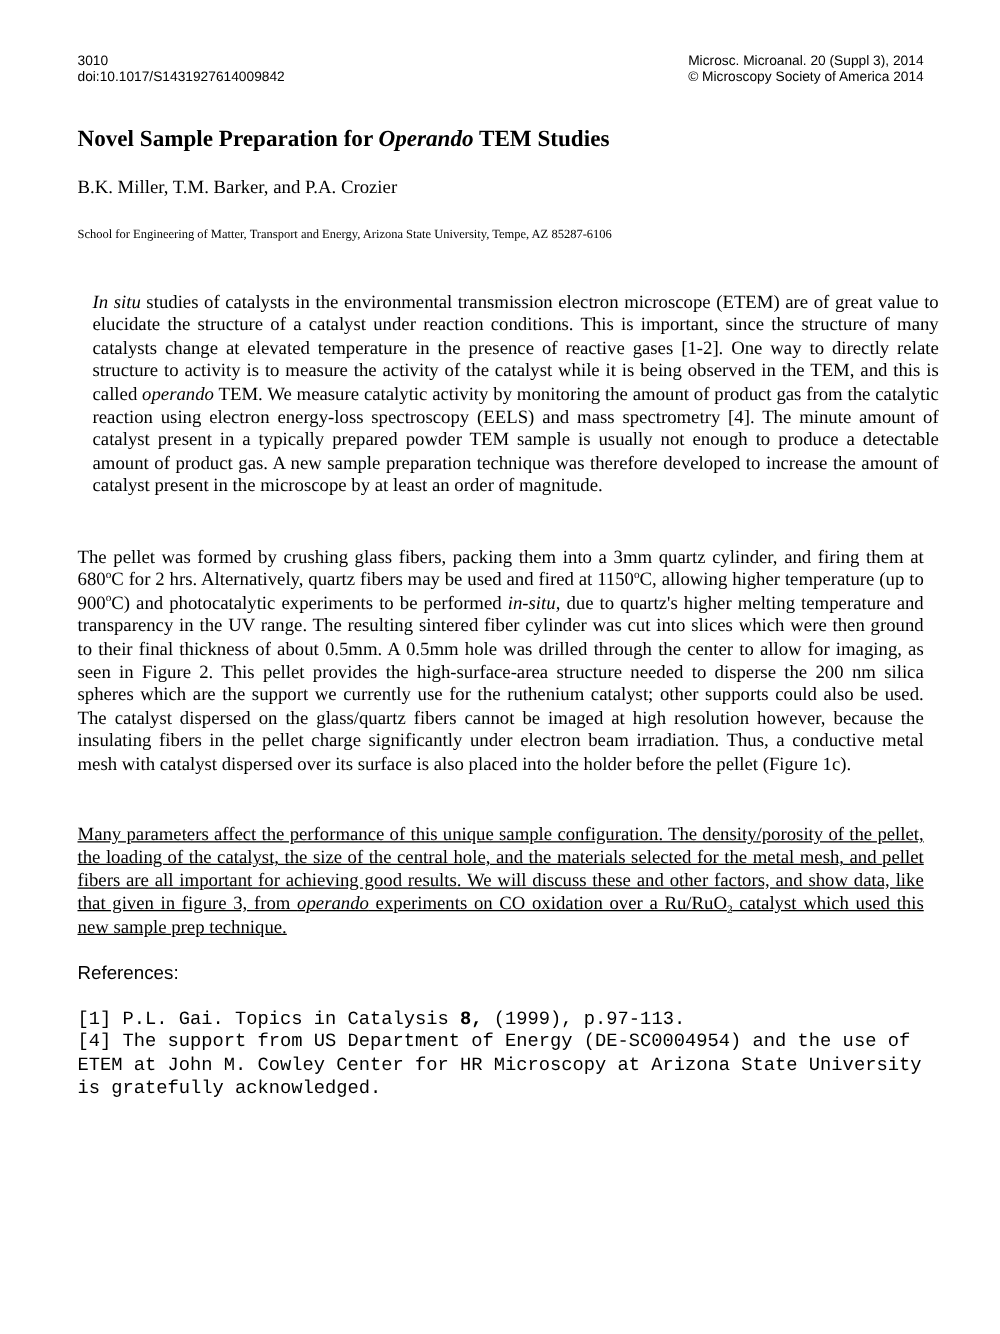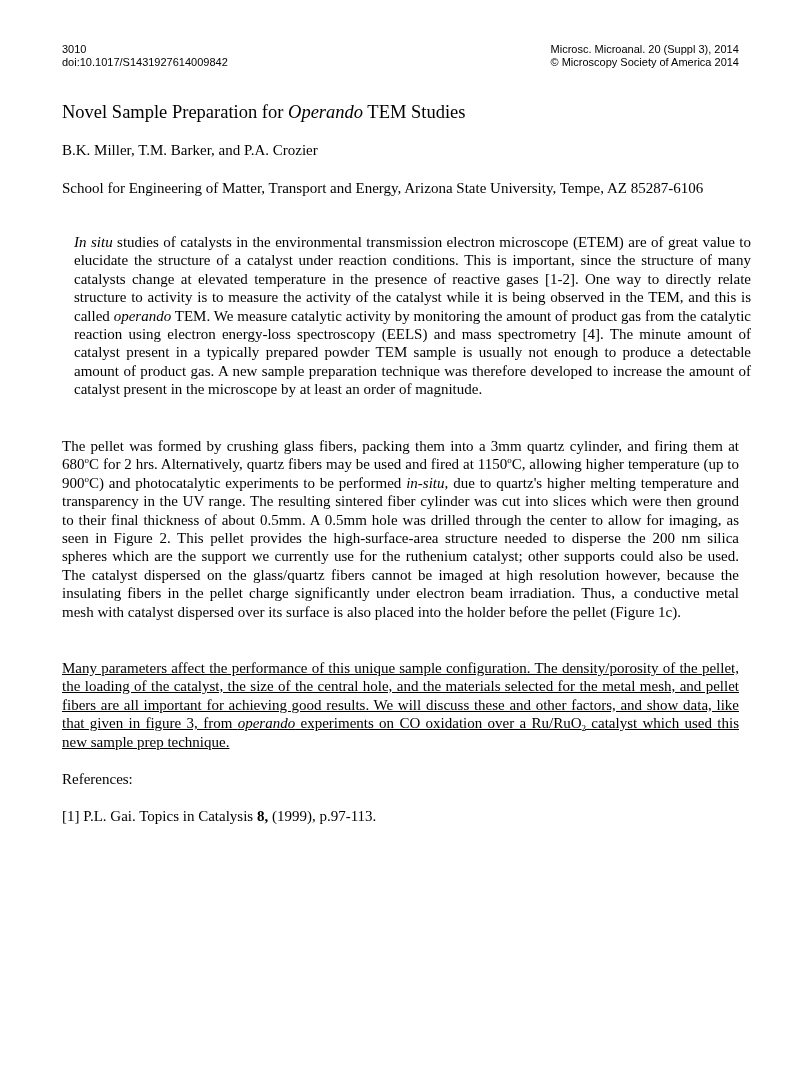--- a/index.html
+++ b/index.html
@@ -7,7 +7,7 @@
   .header { position: absolute; top: 43px; left: 62px; width: 677px; font-family: "Liberation Sans", sans-serif; font-size: 11px; line-height: 13px; }
   .header-left { position: absolute; left: 0; top: 0; }
   .header-right { position: absolute; right: 0; top: 0; }
-  .title { position: absolute; top: 101px; left: 62px; font-family: "Liberation Serif", serif; font-size: 18.5px; font-weight: normal; line-height: 22px; white-space: nowrap; }
+  .title { position: absolute; top: 101px; left: 62px; font-family: "Liberation Serif", serif; font-size: 18.5px; font-weight: bold; line-height: 22px; white-space: nowrap; }
   .title i { font-style: italic; }
   .authors { position: absolute; top: 141px; left: 62px; font-family: "Liberation Serif", serif; font-size: 15px; line-height: 18px; }
   .affil { position: absolute; top: 179px; left: 62px; width: 677px; font-family: "Liberation Serif", serif; font-size: 15px; line-height: 18px; }

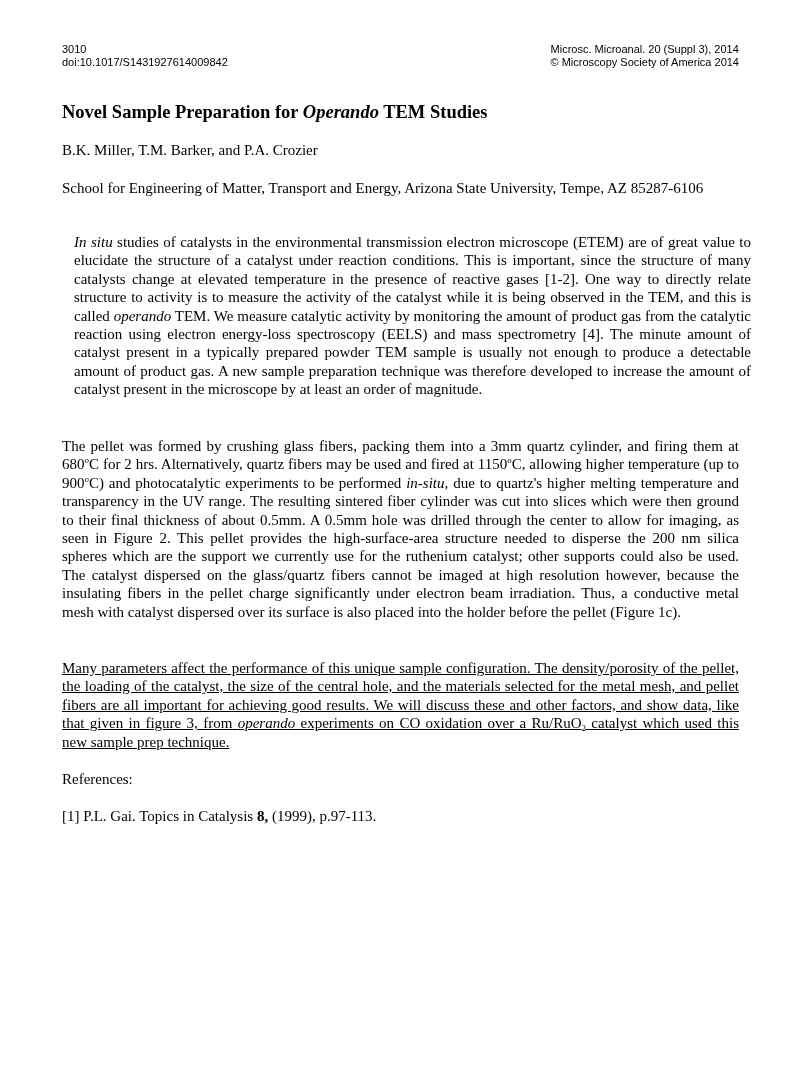--- a/index.html
+++ b/index.html
@@ -10,7 +10,7 @@
   .title { position: absolute; top: 101px; left: 62px; font-family: "Liberation Serif", serif; font-size: 18.5px; font-weight: bold; line-height: 22px; white-space: nowrap; }
   .title i { font-style: italic; }
   .authors { position: absolute; top: 141px; left: 62px; font-family: "Liberation Serif", serif; font-size: 15px; line-height: 18px; }
-  .affil { position: absolute; top: 179px; left: 62px; width: 677px; font-family: "Liberation Serif", serif; font-size: 15px; line-height: 18px; }
+  .affil { position: absolute; top: 179px; left: 62px; width: 677px; font-family: "Liberation Serif", serif; font-size: 10px; line-height: 18px; }
   .body-text { font-family: "Liberation Serif", serif; font-size: 15px; line-height: 18.4px; text-align: justify; }
   .para { position: absolute; left: 62px; width: 677px; margin: 0; }
   #p1 { top: 233px; margin-left: 12px; }

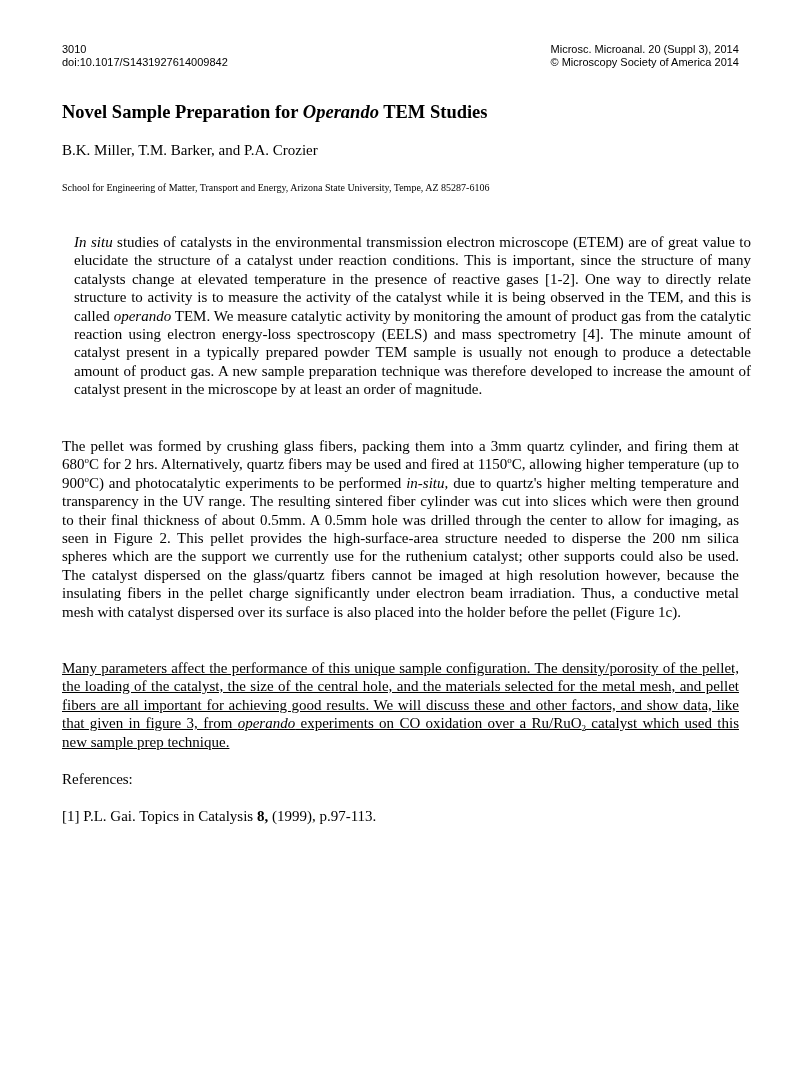--- a/index.html
+++ b/index.html
@@ -16,7 +16,7 @@
   #p1 { top: 233px; margin-left: 12px; }
   #p2 { top: 437px; }
   #p3 { top: 659px; text-decoration: underline; }
-  .refs-label { position: absolute; top: 770px; left: 62px; font-family: Liberation Serif, serif; font-size: 15px; line-height: 18px; }
+  .refs-label { position: absolute; top: 770px; left: 62px; font-family: Liberation Sans, sans-serif; font-size: 15px; line-height: 18px; }
   .refs { position: absolute; top: 807px; left: 62px; width: 677px; font-family: Liberation Serif, serif; font-size: 15px; line-height: 18.4px; margin: 0; padding: 0; list-style: none; }
   .refs li { margin: 0; padding: 0; }
   b { font-weight: bold; }

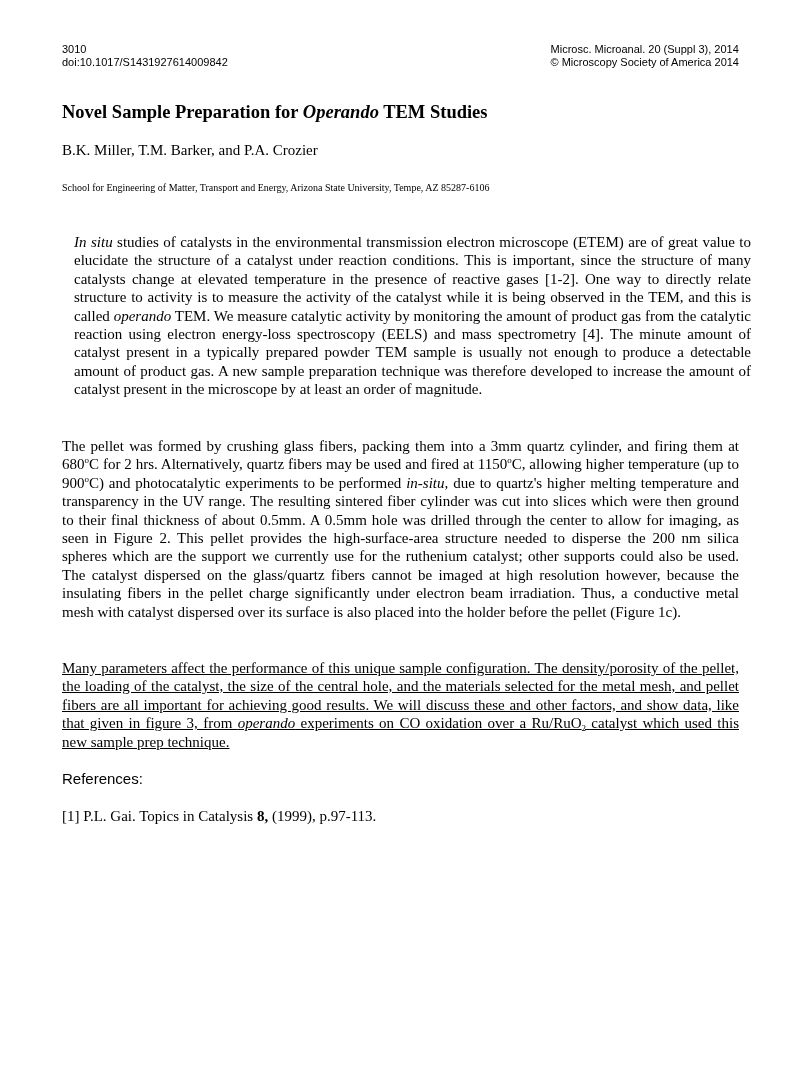--- a/index.html
+++ b/index.html
@@ -17,7 +17,7 @@
   #p2 { top: 437px; }
   #p3 { top: 659px; text-decoration: underline; }
   .refs-label { position: absolute; top: 770px; left: 62px; font-family: Liberation Sans, sans-serif; font-size: 15px; line-height: 18px; }
-  .refs { position: absolute; top: 807px; left: 62px; width: 677px; font-family: Liberation Serif, serif; font-size: 15px; line-height: 18.4px; margin: 0; padding: 0; list-style: none; }
+  .refs { position: absolute; top: 807px; left: 62px; width: 677px; font-family: Liberation Mono, monospace; font-size: 15px; line-height: 18.4px; margin: 0; padding: 0; list-style: none; }
   .refs li { margin: 0; padding: 0; }
   b { font-weight: bold; }
   i { font-style: italic; }

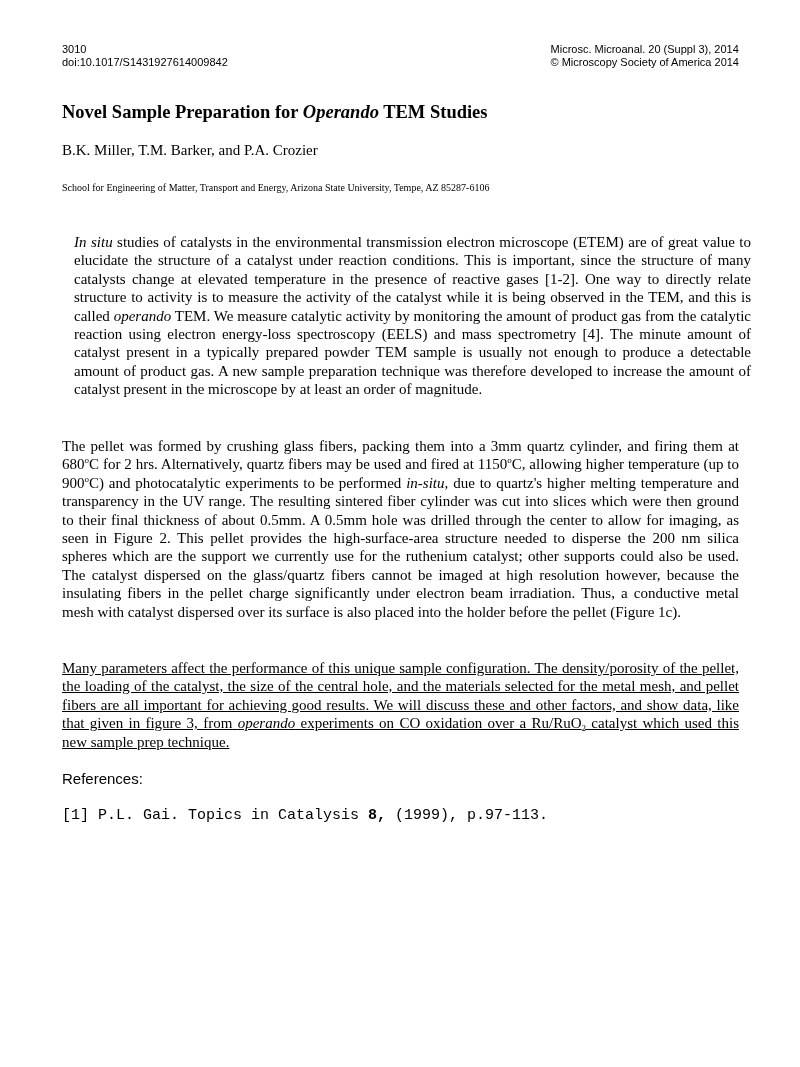--- a/index.html
+++ b/index.html
@@ -54,6 +54,7 @@
 
 <ul class="refs">
   <li><span>[1] P.L. Gai. Topics in Catalysis </span><b>8,</b><span> (1999), p.97-113.</span></li>
+  <li><span>[4] The support from US Department of Energy (DE-SC0004954) and the use of ETEM at John M. Cowley Center for HR Microscopy at Arizona State University is gratefully acknowledged.</span></li>
 </ul>
 
 </body></html>

